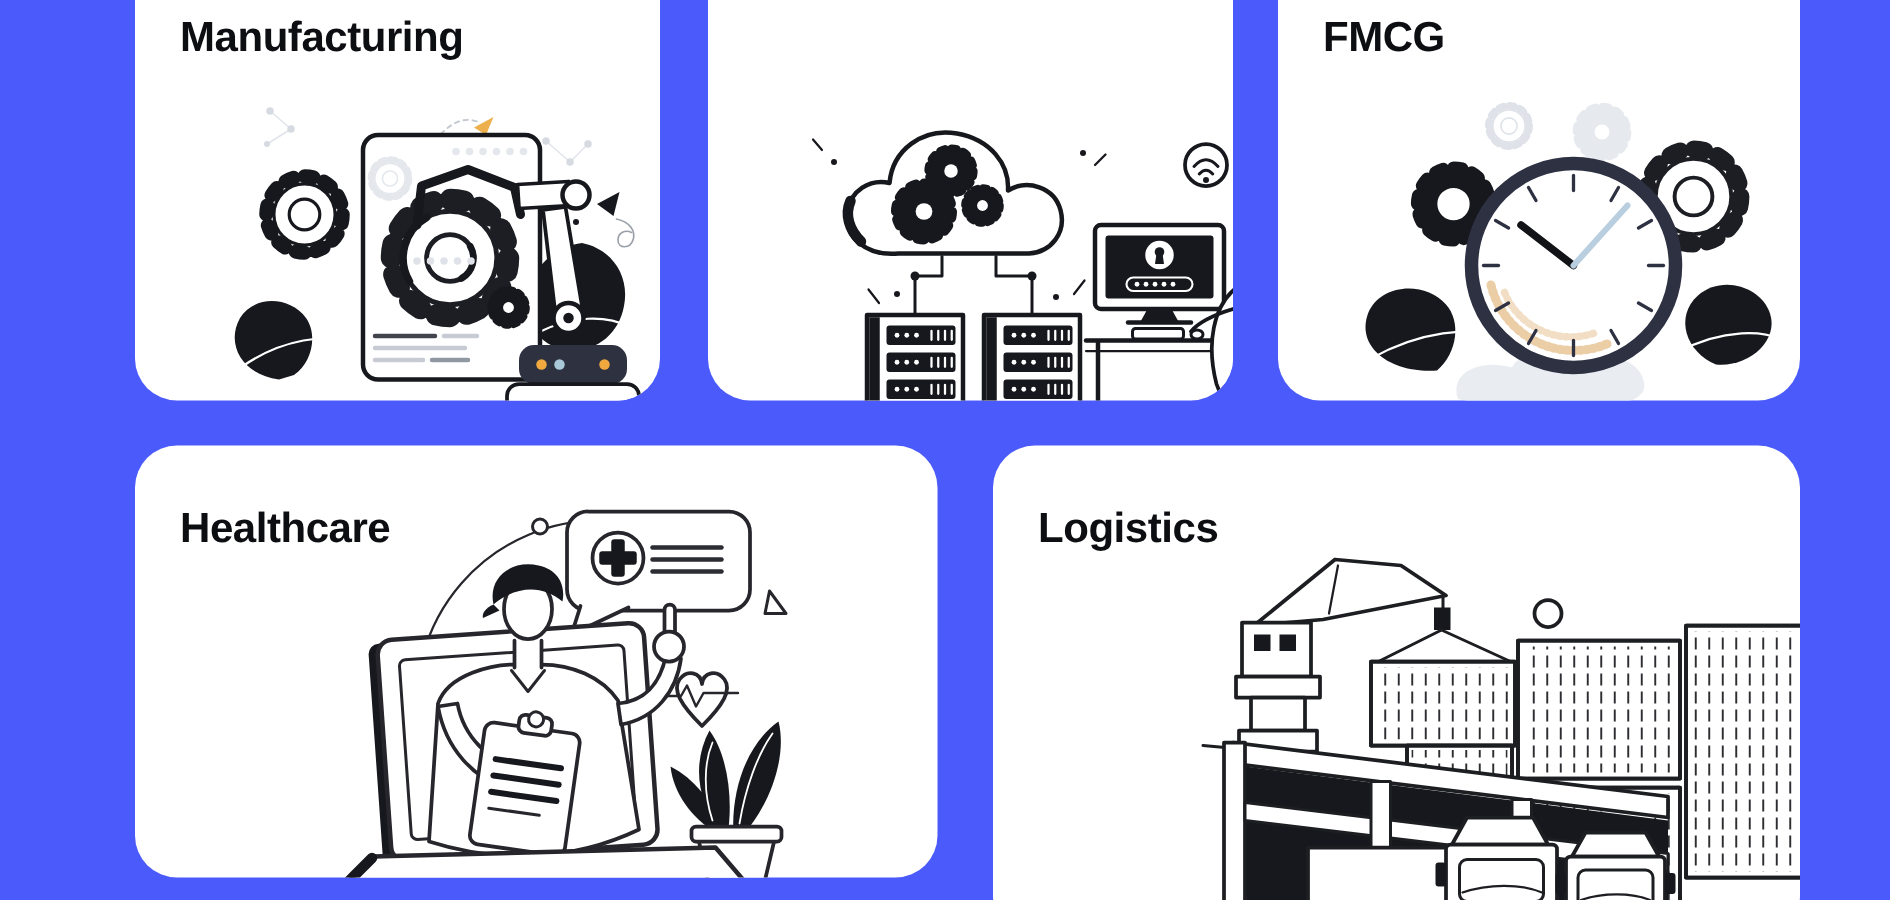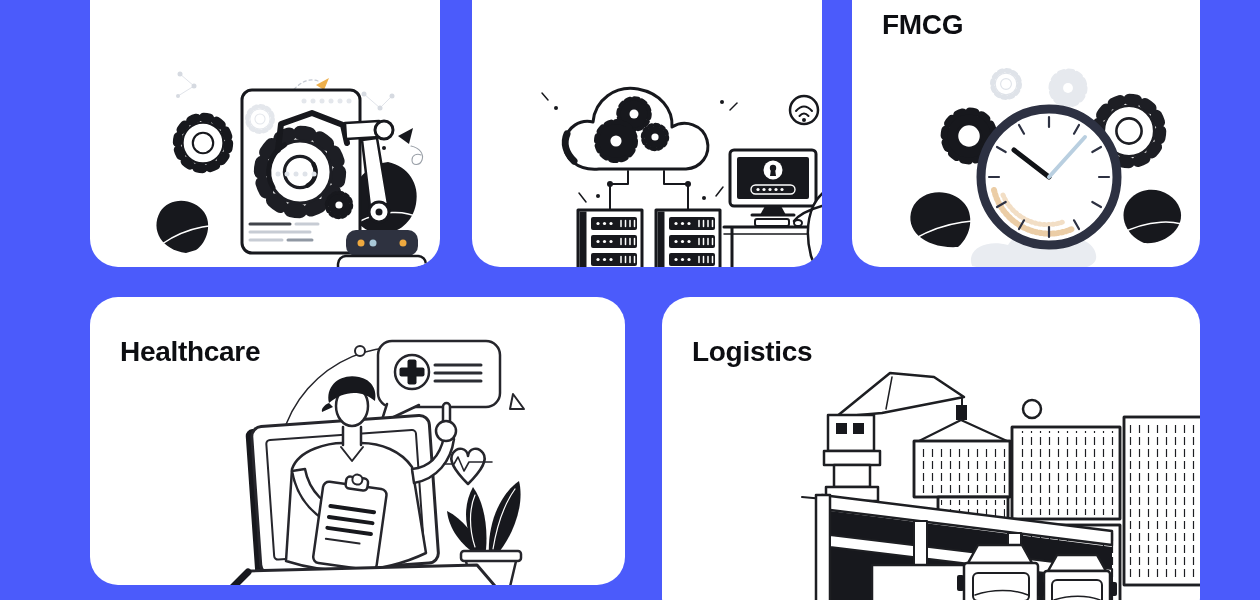--- a/index.html
+++ b/index.html
@@ -50,6 +50,7 @@
 <div>
 
   <div class="card" id="card-manufacturing">
+    <h2>Manufacturing</h2>
     <svg class="illus" id="illus-manufacturing" viewBox="0 0 310 215">
       <g stroke="#17181D" stroke-width="2.5" fill="none" stroke-linecap="round" stroke-linejoin="round">
 

